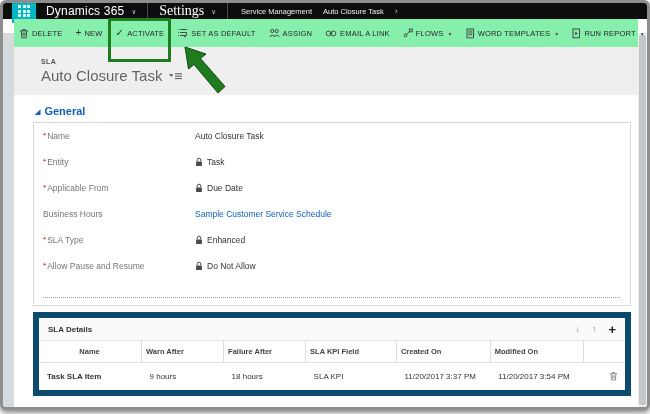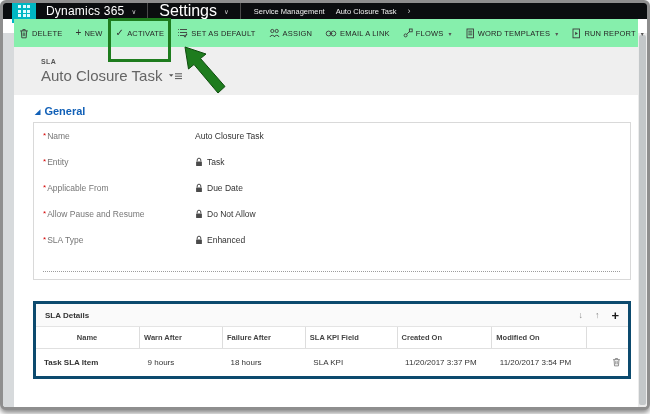--- a/index.html
+++ b/index.html
@@ -17,7 +17,7 @@
   .nav-app{font-size:12px;margin-left:10px;letter-spacing:.2px;}
   .nav-chev{font-size:6.5px;color:#cfcfcf;margin:2px 0 0 7px;}
   .nav-div{width:1px;height:17px;background:#4a4a4a;margin:0 11px;}
-  .nav-area{font-size:16px;}
+  .nav-area{font-size:14px;font-family:Liberation Serif, serif;}
   .crumbs{display:flex;align-items:center;font-size:7.5px;color:#f0f0f0;gap:11px;margin-left:2px;}
   .crumb-chev{font-size:9px;color:#cfcfcf;}
   

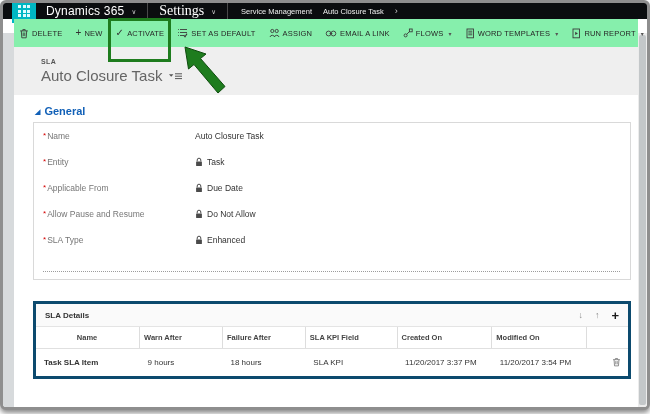--- a/index.html
+++ b/index.html
@@ -235,6 +235,10 @@
           </span>
         </div>
 
+        <div class="frow">
+          <span class="flabel">Business Hours</span>
+          <span class="fvalue link">Sample Customer Service Schedule</span>
+        </div>
 
         <div class="frow">
           <span class="flabel req">Allow Pause and Resume</span>

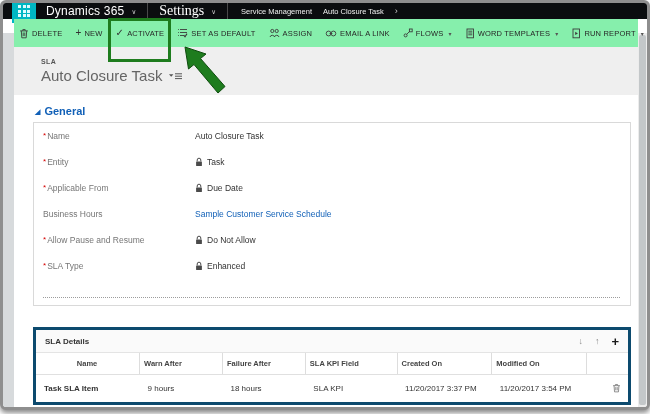--- a/index.html
+++ b/index.html
@@ -241,7 +241,7 @@
         </div>
 
         <div class="frow">
-          <span class="flabel req">Allow Pause and Resume</span>
+          <span class="flabel req">SLA Type</span>
           <span class="fvalue">
             <span class="lock">
               <svg width="8" height="10" viewBox="0 0 8 10">
@@ -249,12 +249,12 @@
                   <rect x="1.1" y="4.4" width="5.8" height="4.6" rx=".5" fill="#4a4a4a"></rect>
                 </svg>
             </span>
-            <span>Do Not Allow</span>
-          </span>
-        </div>
-
-        <div class="frow">
-          <span class="flabel req">SLA Type</span>
+            <span>Enhanced</span>
+          </span>
+        </div>
+
+        <div class="frow">
+          <span class="flabel req">Allow Pause and Resume</span>
           <span class="fvalue">
             <span class="lock">
               <svg width="8" height="10" viewBox="0 0 8 10">
@@ -262,7 +262,7 @@
                   <rect x="1.1" y="4.4" width="5.8" height="4.6" rx=".5" fill="#4a4a4a"></rect>
                 </svg>
             </span>
-            <span>Enhanced</span>
+            <span>Do Not Allow</span>
           </span>
         </div>
 

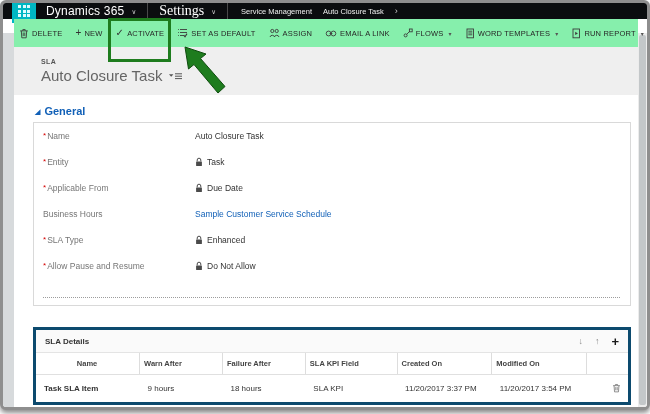--- a/index.html
+++ b/index.html
@@ -51,7 +51,7 @@
   .dotted-line{flex:1;border-bottom:1px dotted #9c9c9c;height:11px;margin-right:10px;}
   .lock svg{display:block;}
   
-  .grid-card{border:3px solid #0c4a6e;margin-top:21px;background:#fff;}
+  .grid-card{border:6px solid #0c4a6e;margin-top:6px;background:#fff;}
   .grid-title-row{height:22px;background:#fafafa;border-bottom:1px solid #e4e4e4;display:flex;align-items:center;padding:0 9px;}
   .grid-title{font-size:8px;font-weight:bold;color:#333;}
   .grid-tools{margin-left:auto;display:flex;align-items:center;gap:12px;}

